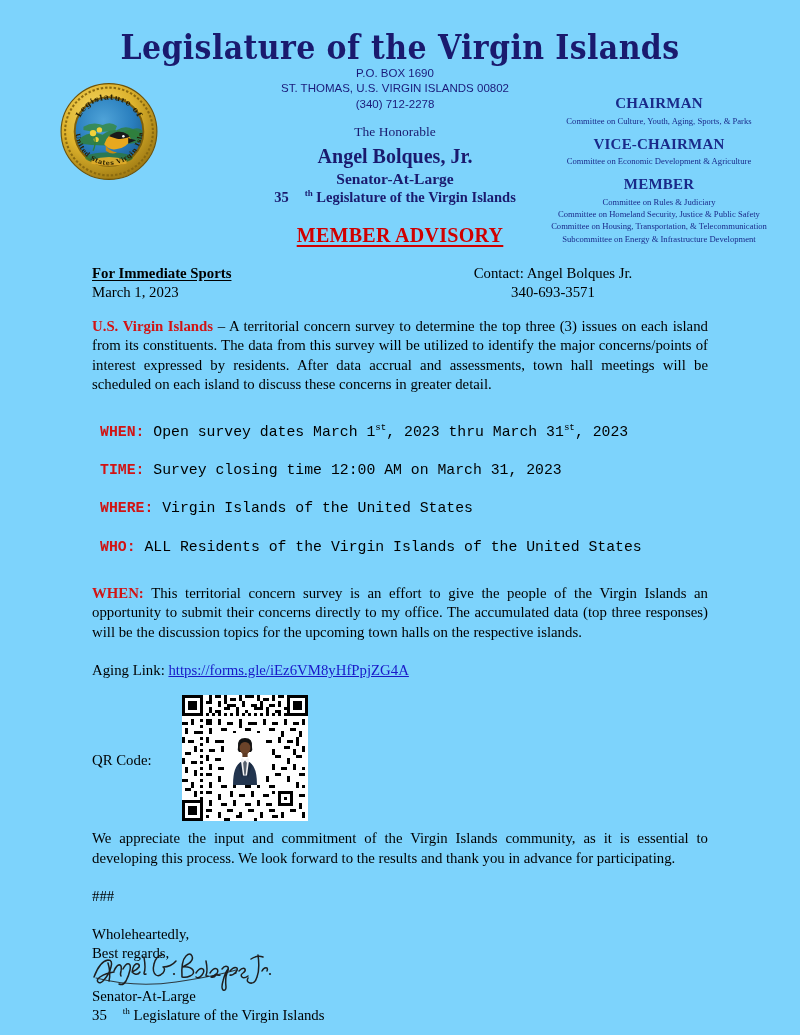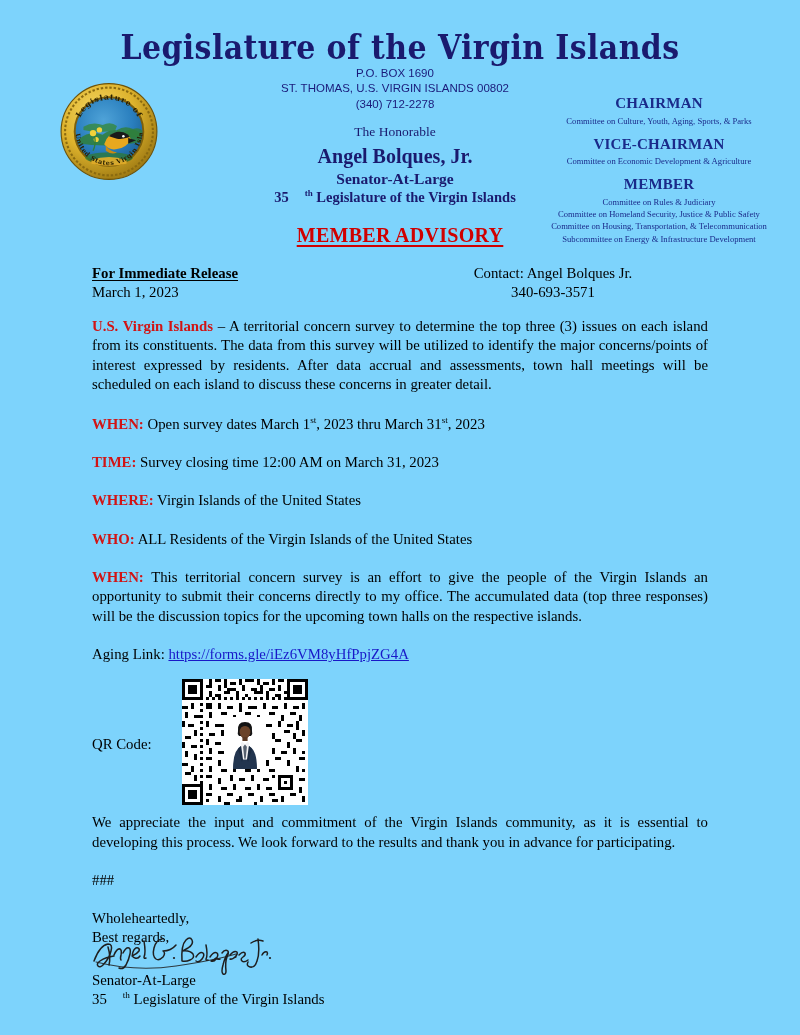--- a/index.html
+++ b/index.html
@@ -332,7 +332,7 @@
   <div id="body-area">
 
     <div class="release-row">
-      <div class="rel-left-1">For Immediate Release</div>
+      <div class="rel-left-1">For Immediate Sports</div>
       <div class="rel-left-2">March 1, 2023</div>
       <div class="rel-right-1">Contact: Angel Bolques Jr.</div>
       <div class="rel-right-2">340-693-3571</div>

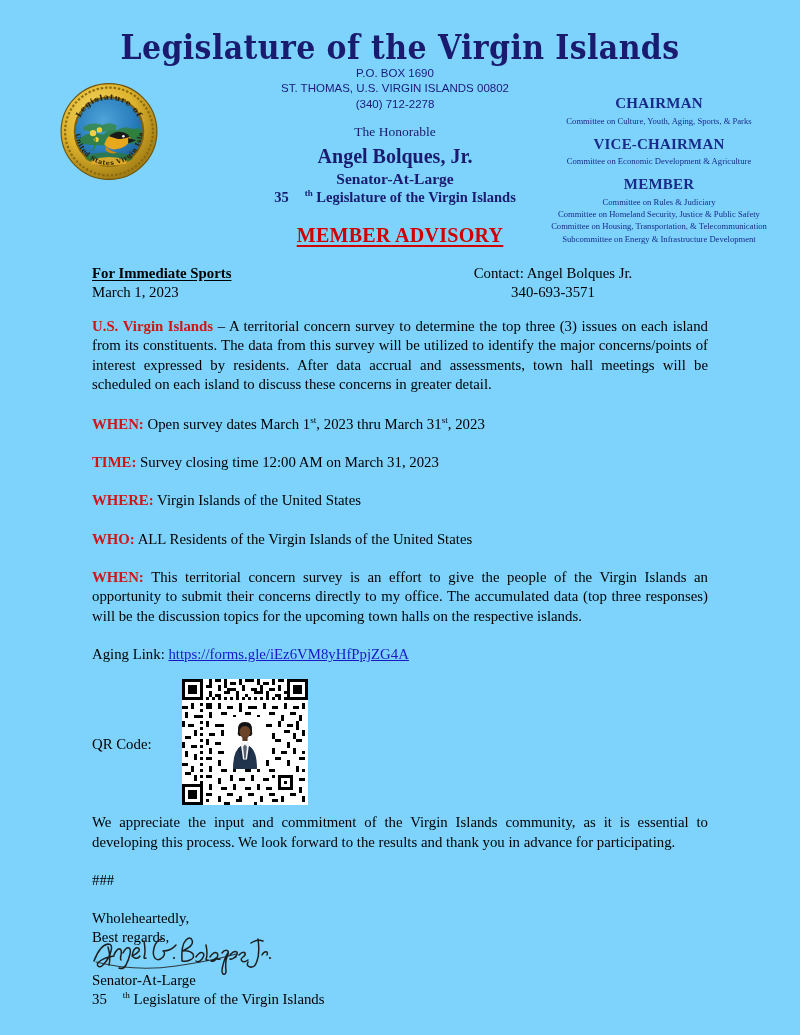--- a/index.html
+++ b/index.html
@@ -178,8 +178,9 @@
   .spacer-sm { height: 15px; }
 
   .kv-line {
-    margin: 0;
+    margin: 8px;
     line-height: 1.31;
+    font-family: Liberation Mono, monospace;
   }
   .kv-line + .kv-line { margin-top: 19px; }
   .kv-line sup { font-size: 0.62em; vertical-align: super; }

